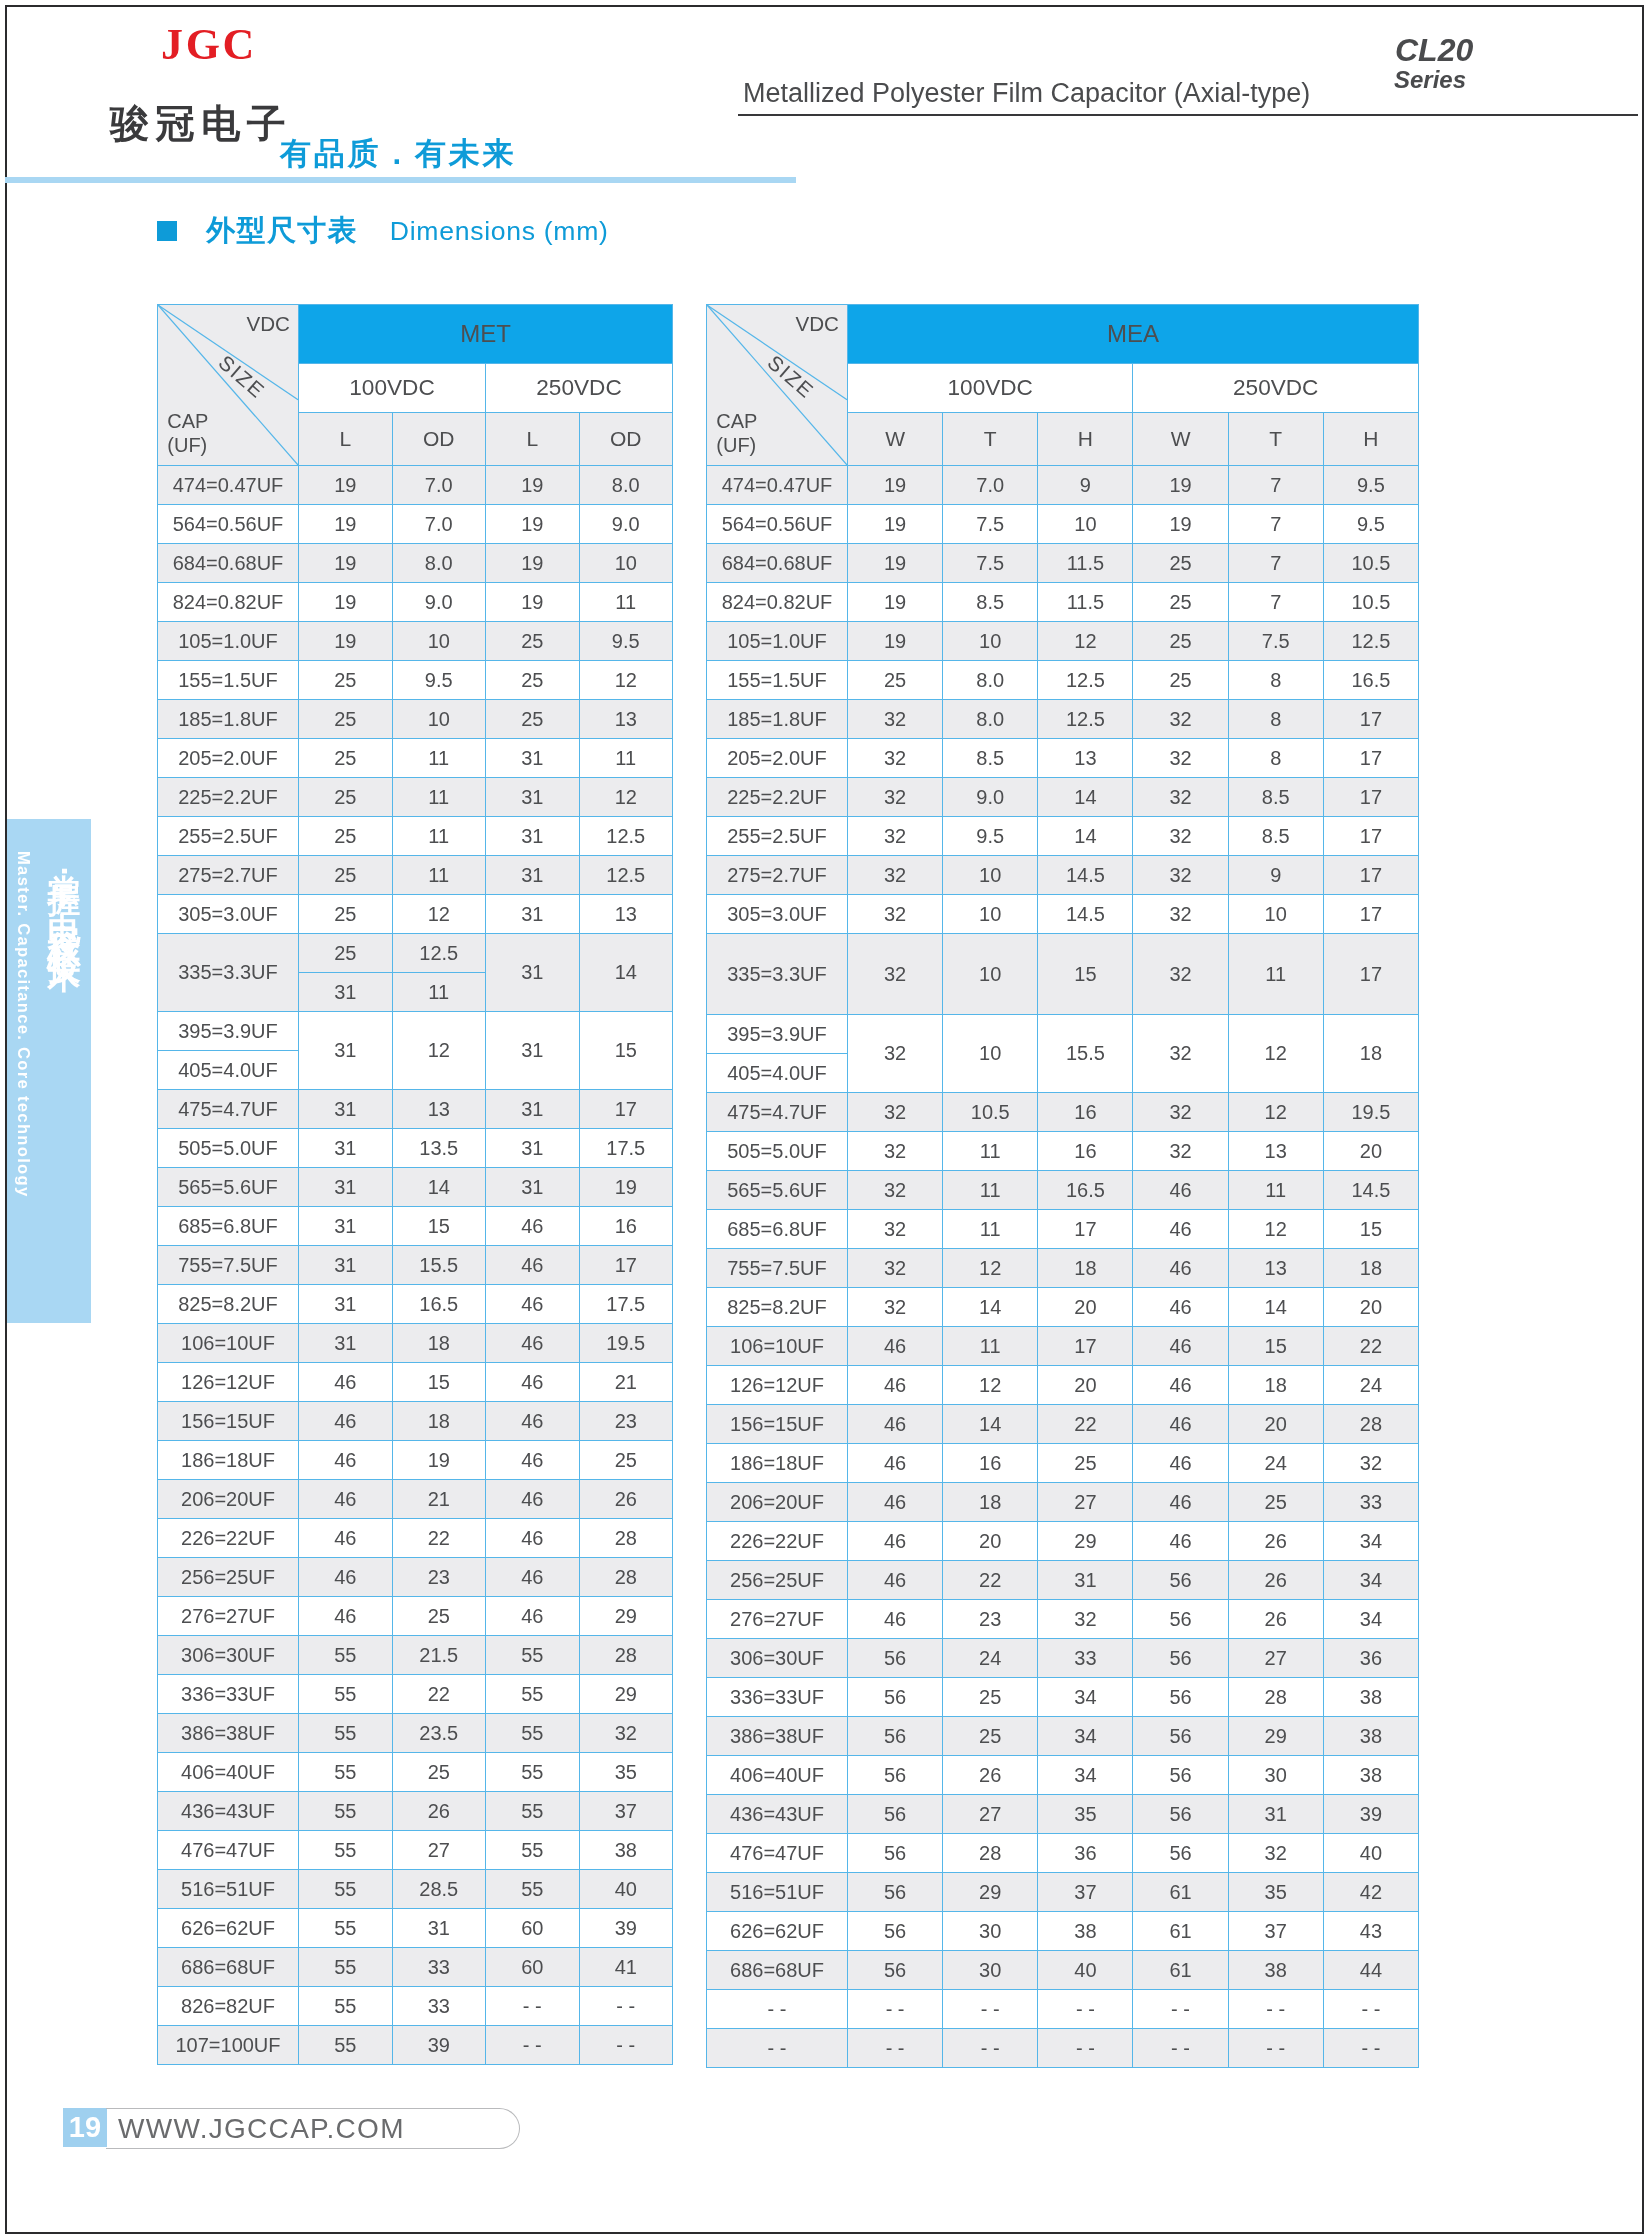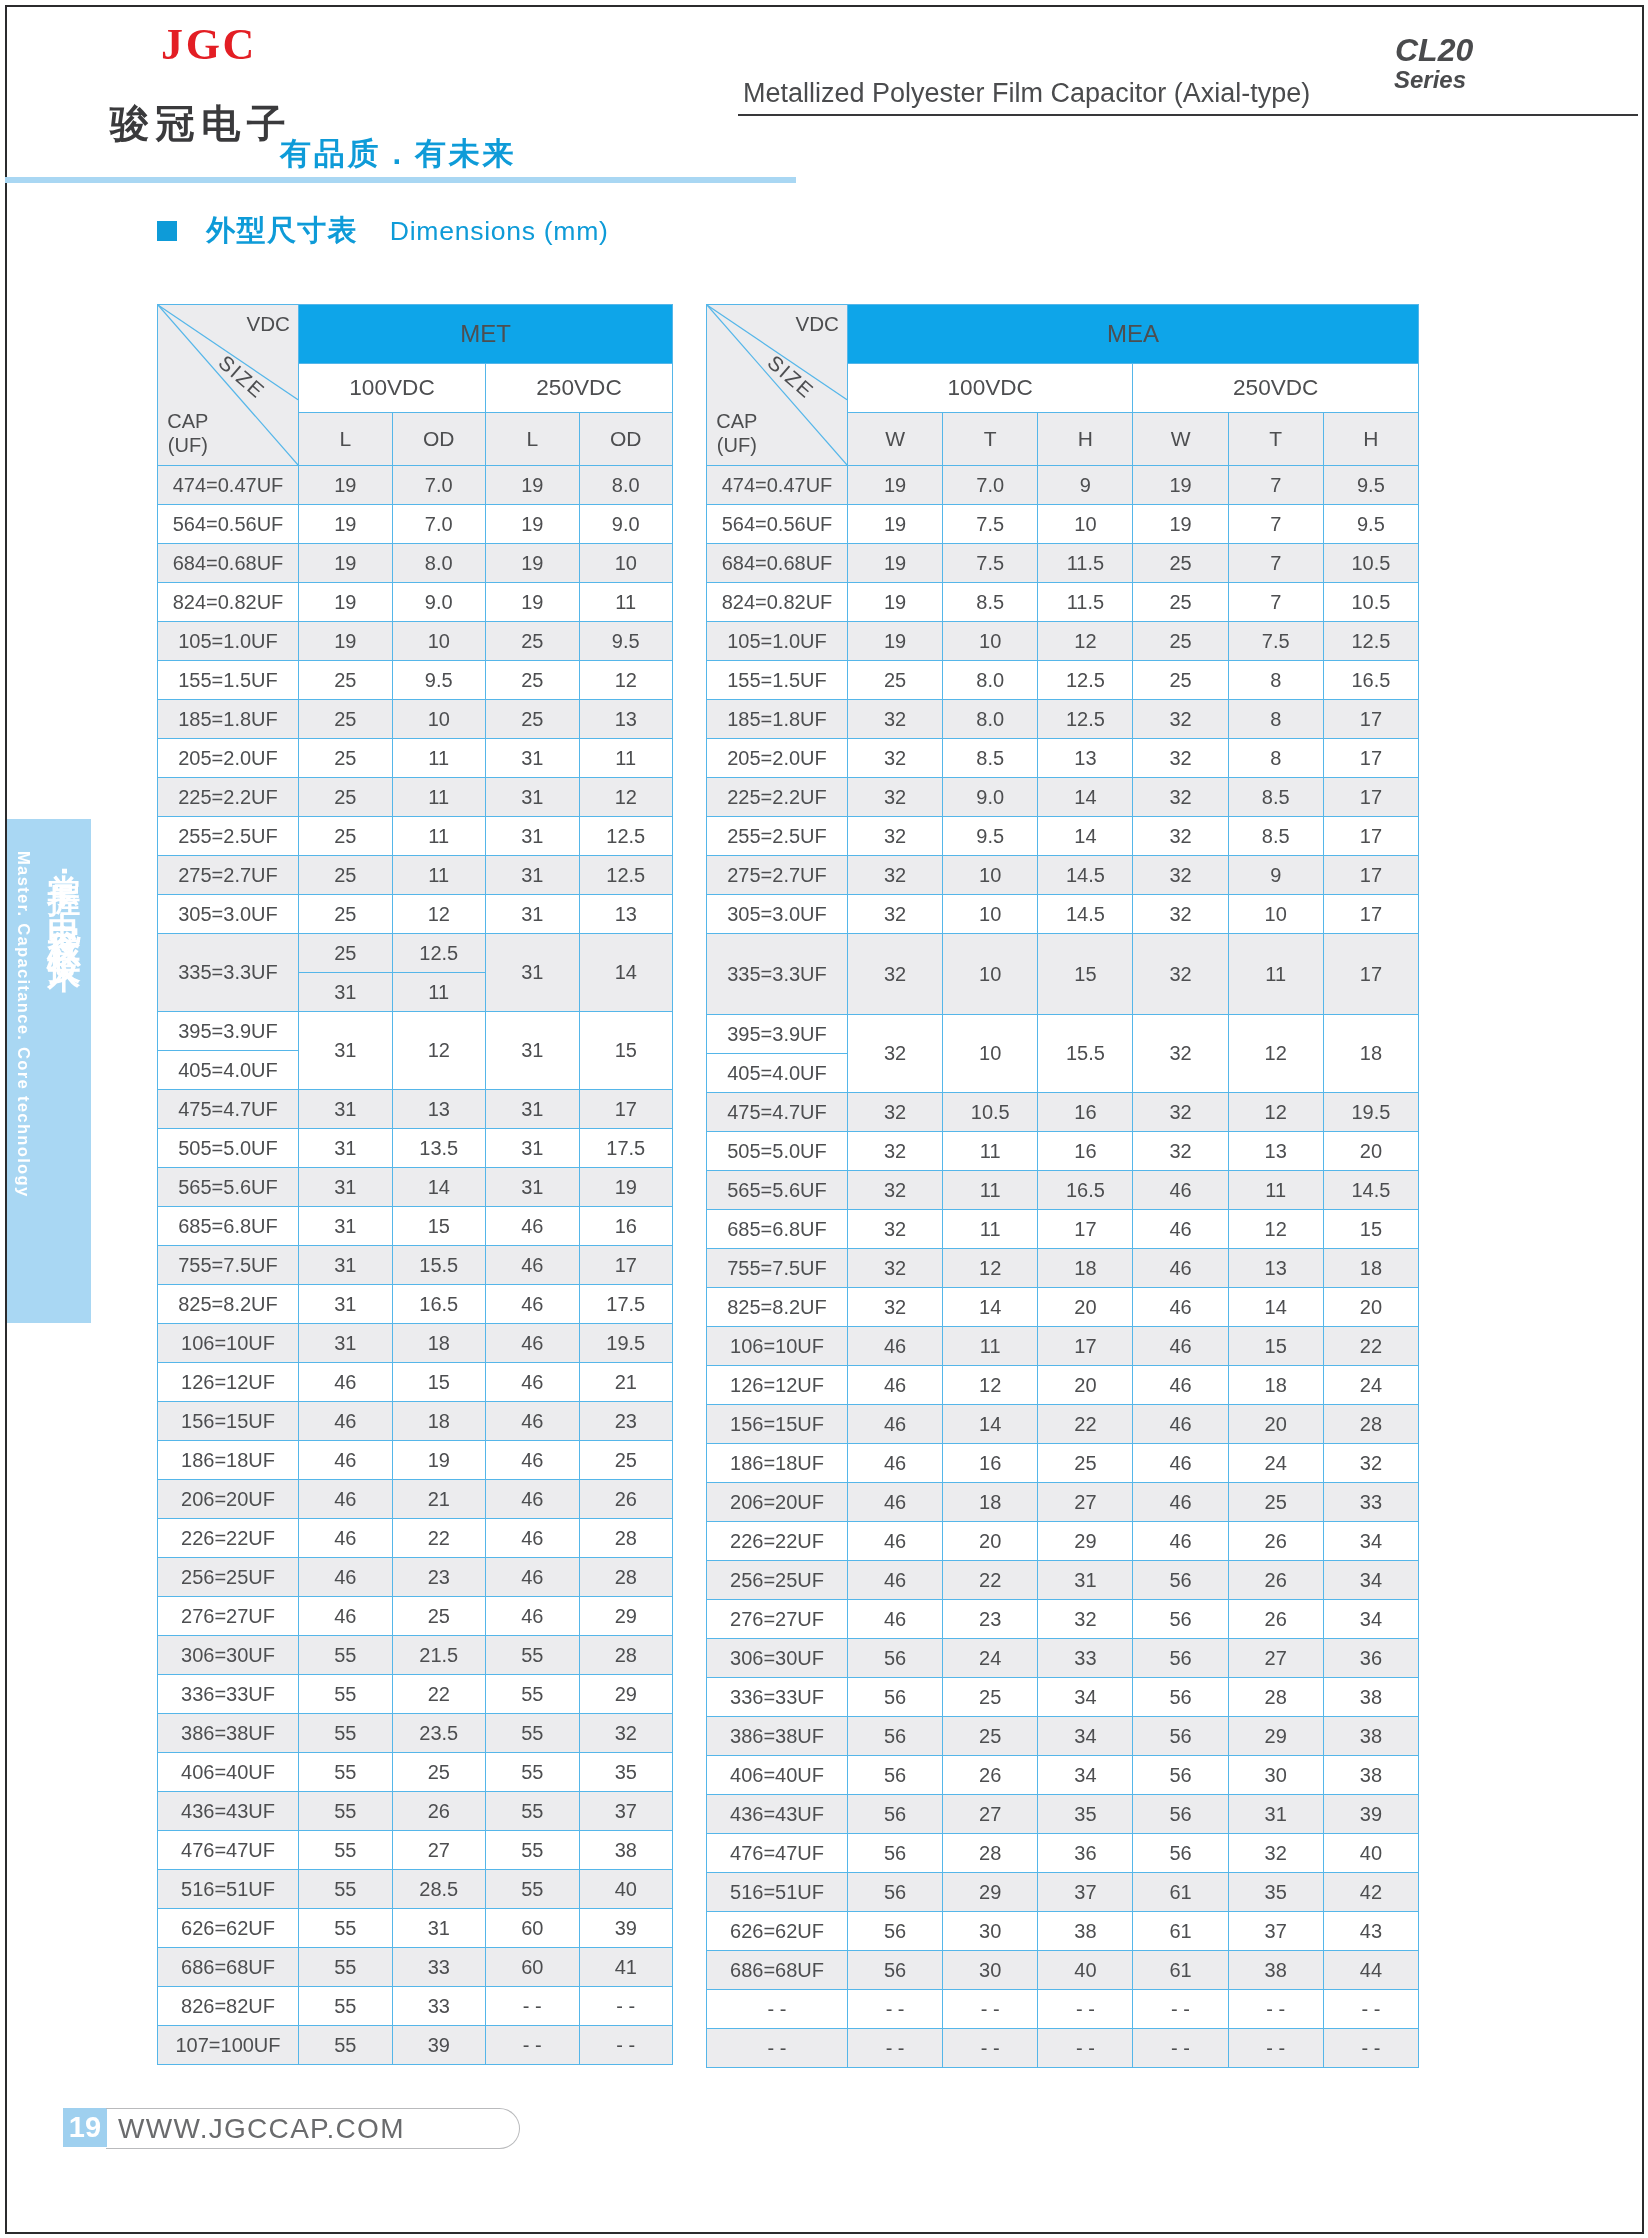--- a/index.html
+++ b/index.html
@@ -46,7 +46,7 @@
   .c-size{position:absolute;left:57px;top:60px;font-size:20.6px;color:#4d4e50;
           transform:rotate(41deg);letter-spacing:2px;}
   .c-cap{position:absolute;left:9.3px;bottom:8px;font-size:20px;color:#4d4e50;
-         text-align:center;line-height:1.2;}
+         text-align:left;line-height:1.2;}
 
   
   .sidebar{position:absolute;left:7.3px;top:819px;width:84px;height:504px;background:#a9d7f3;}

